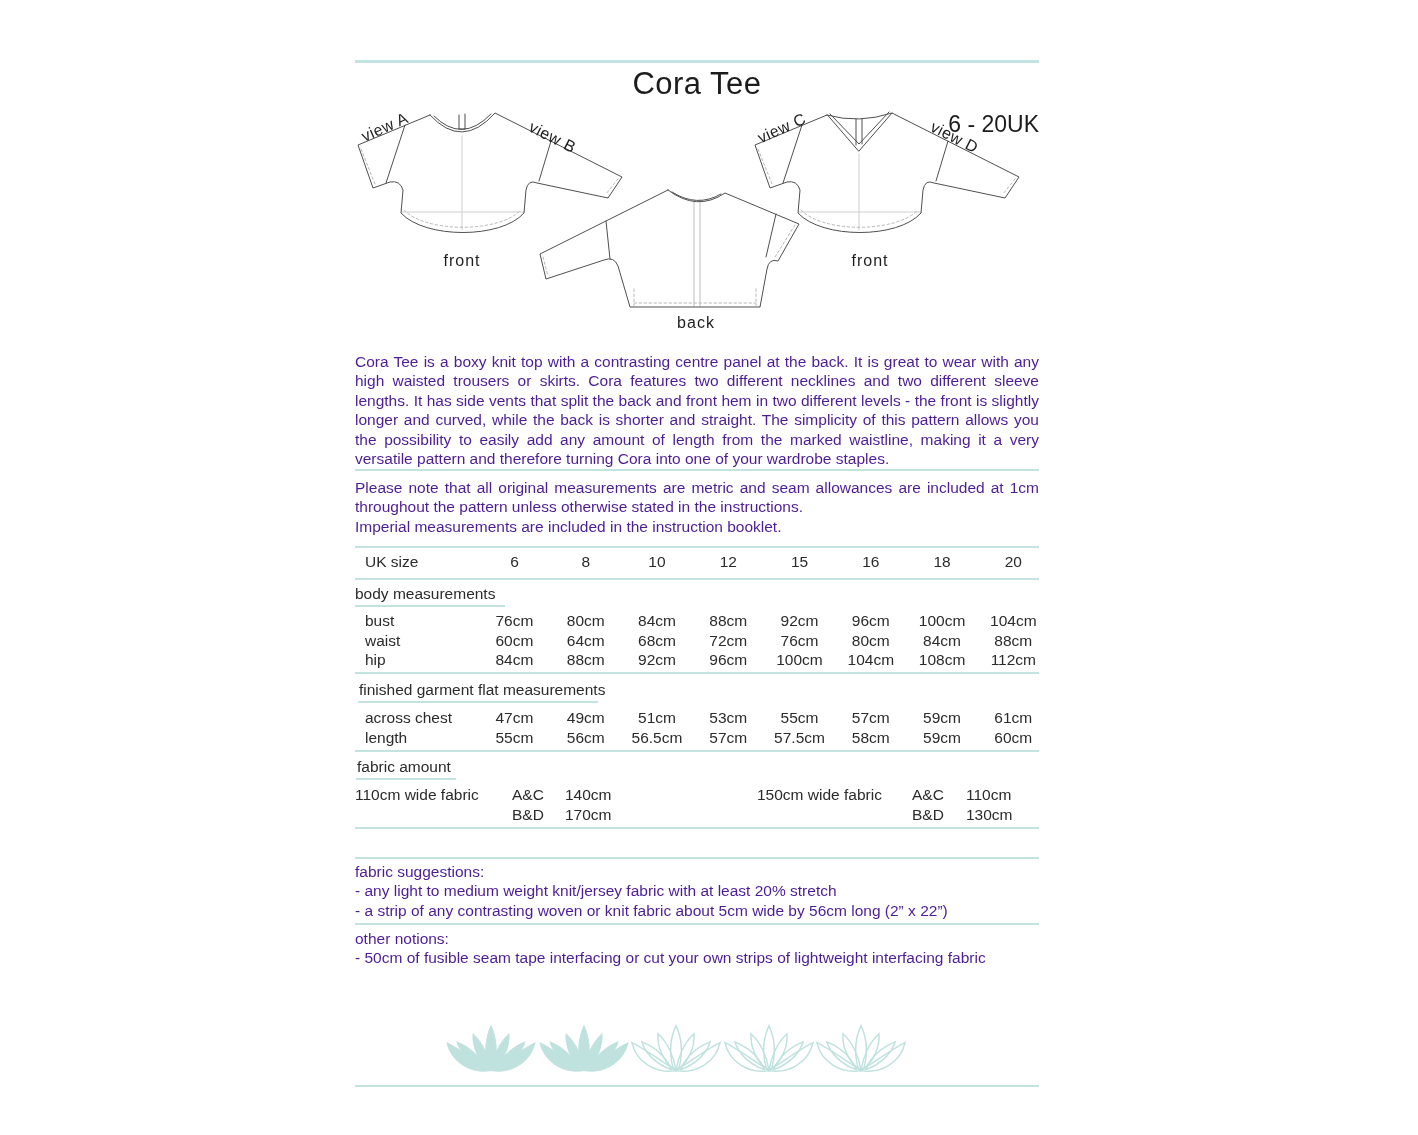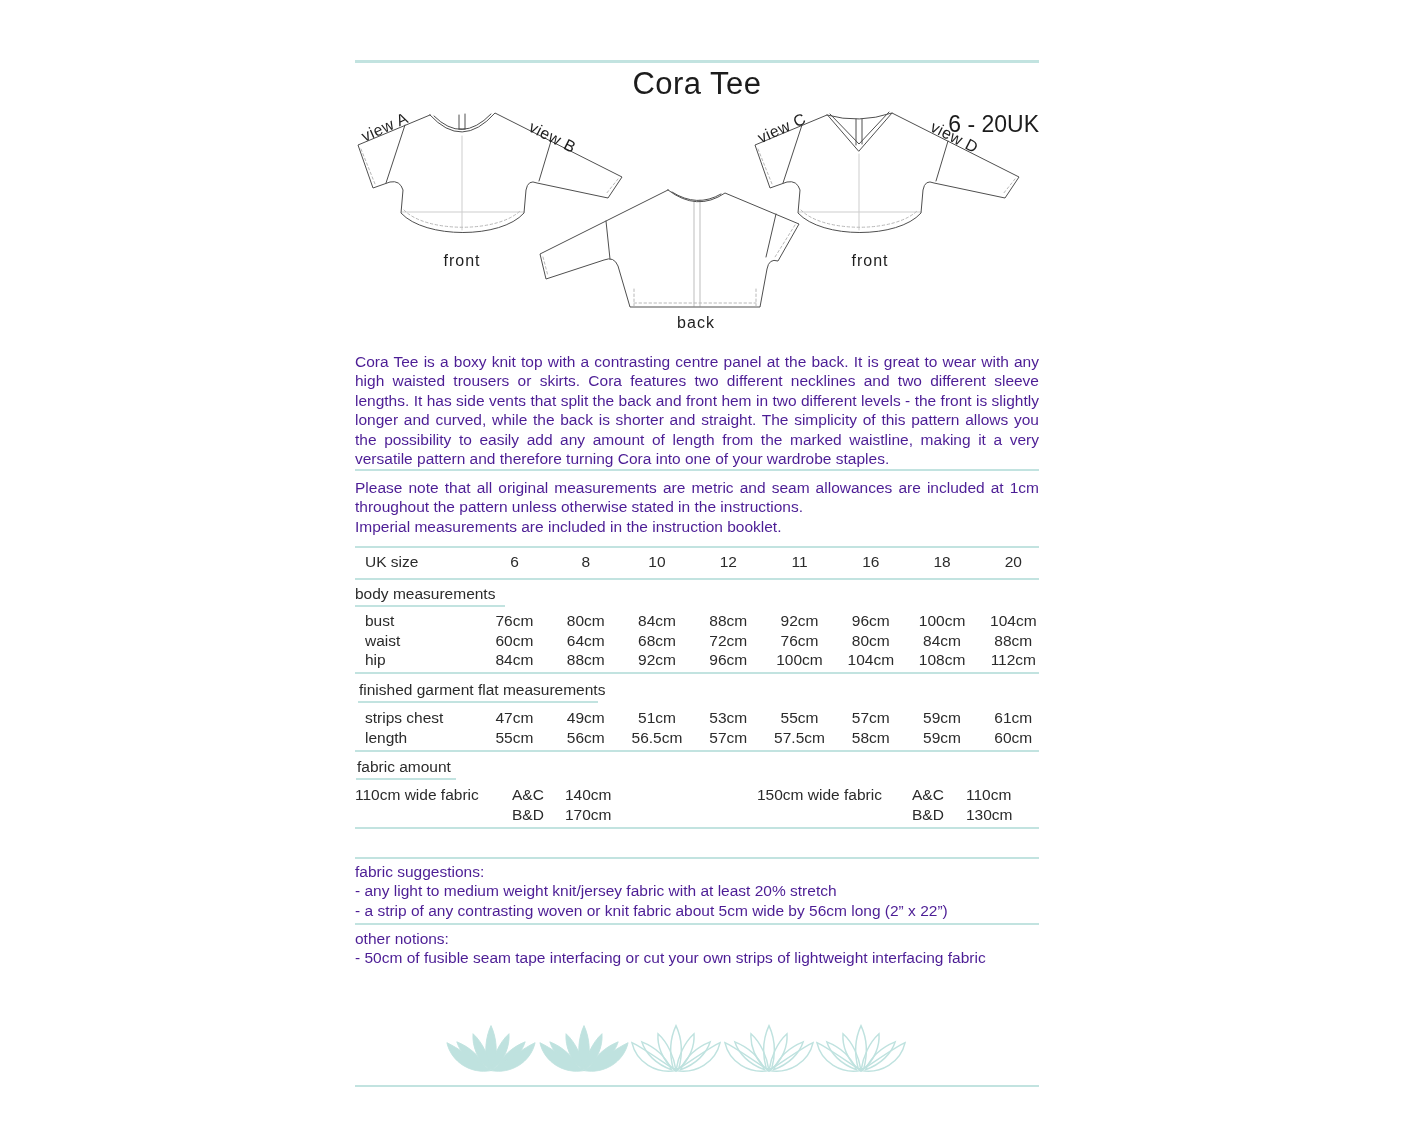--- a/index.html
+++ b/index.html
@@ -111,7 +111,7 @@
     <span class="tcell">8</span>
     <span class="tcell">10</span>
     <span class="tcell">12</span>
-    <span class="tcell">11</span>
+    <span class="tcell">15</span>
     <span class="tcell">16</span>
     <span class="tcell">18</span>
     <span class="tcell">20</span>

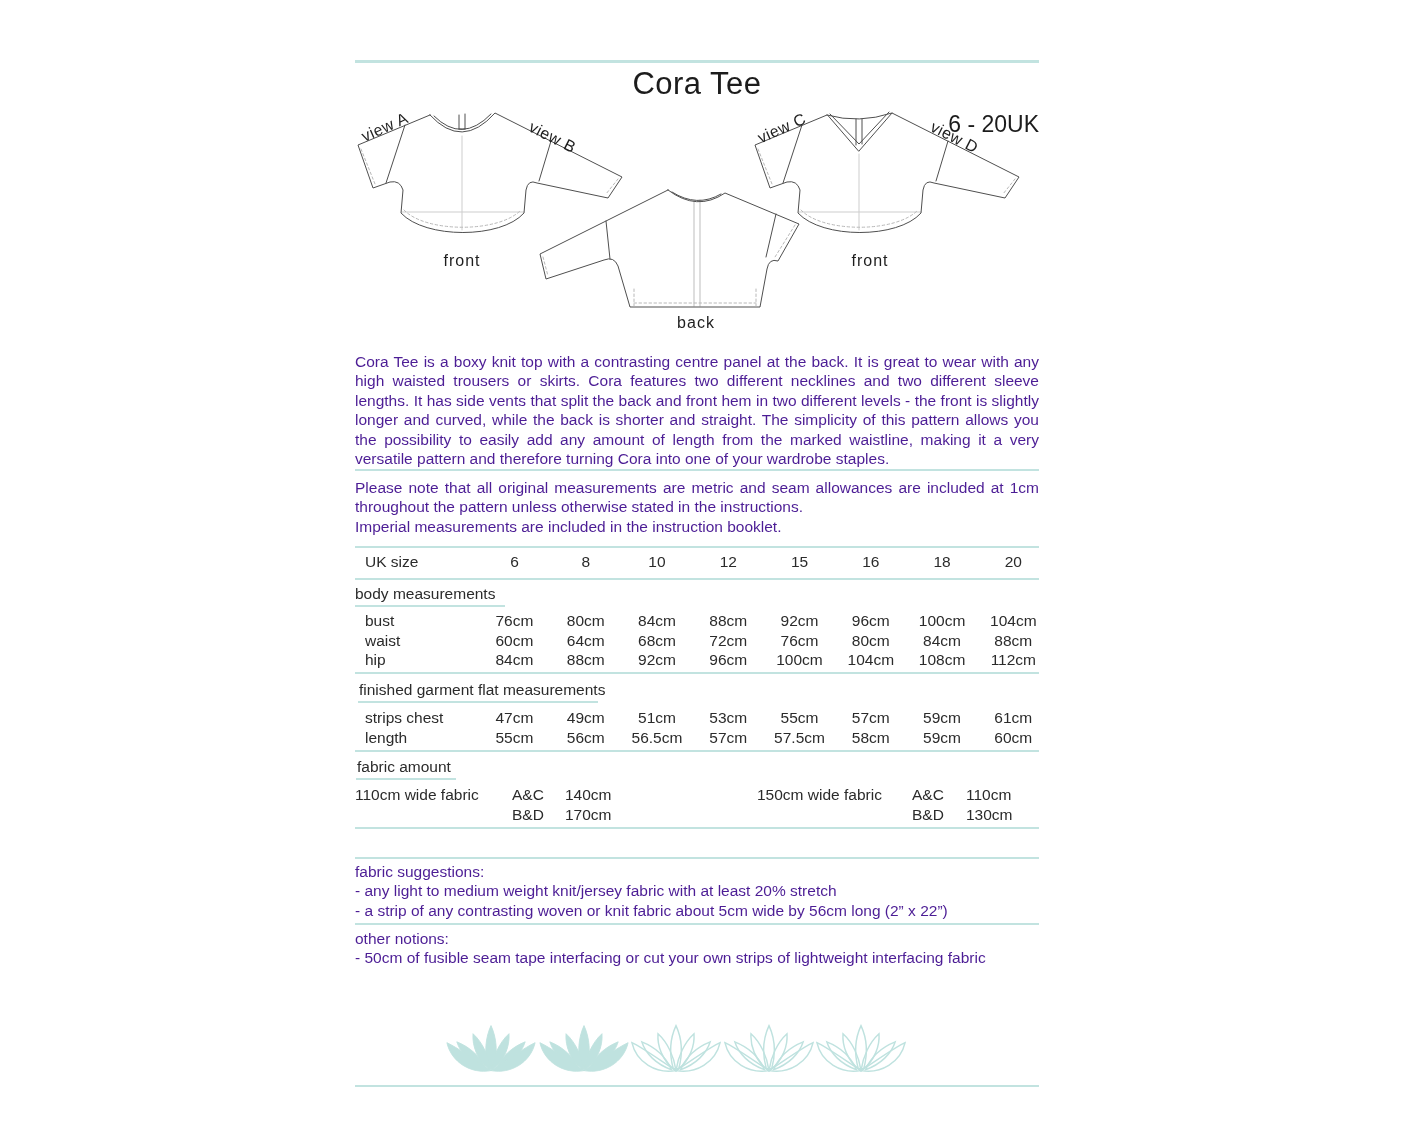--- a/index.html
+++ b/index.html
@@ -162,7 +162,7 @@
   <div class="mini-rule" style="left:358px;top:701px;width:240px"></div>
 
   <div class="trow" style="top:709px">
-    <span class="tlabel">strips chest</span>
+    <span class="tlabel">across chest</span>
     <span class="tcell">47cm</span>
     <span class="tcell">49cm</span>
     <span class="tcell">51cm</span>

